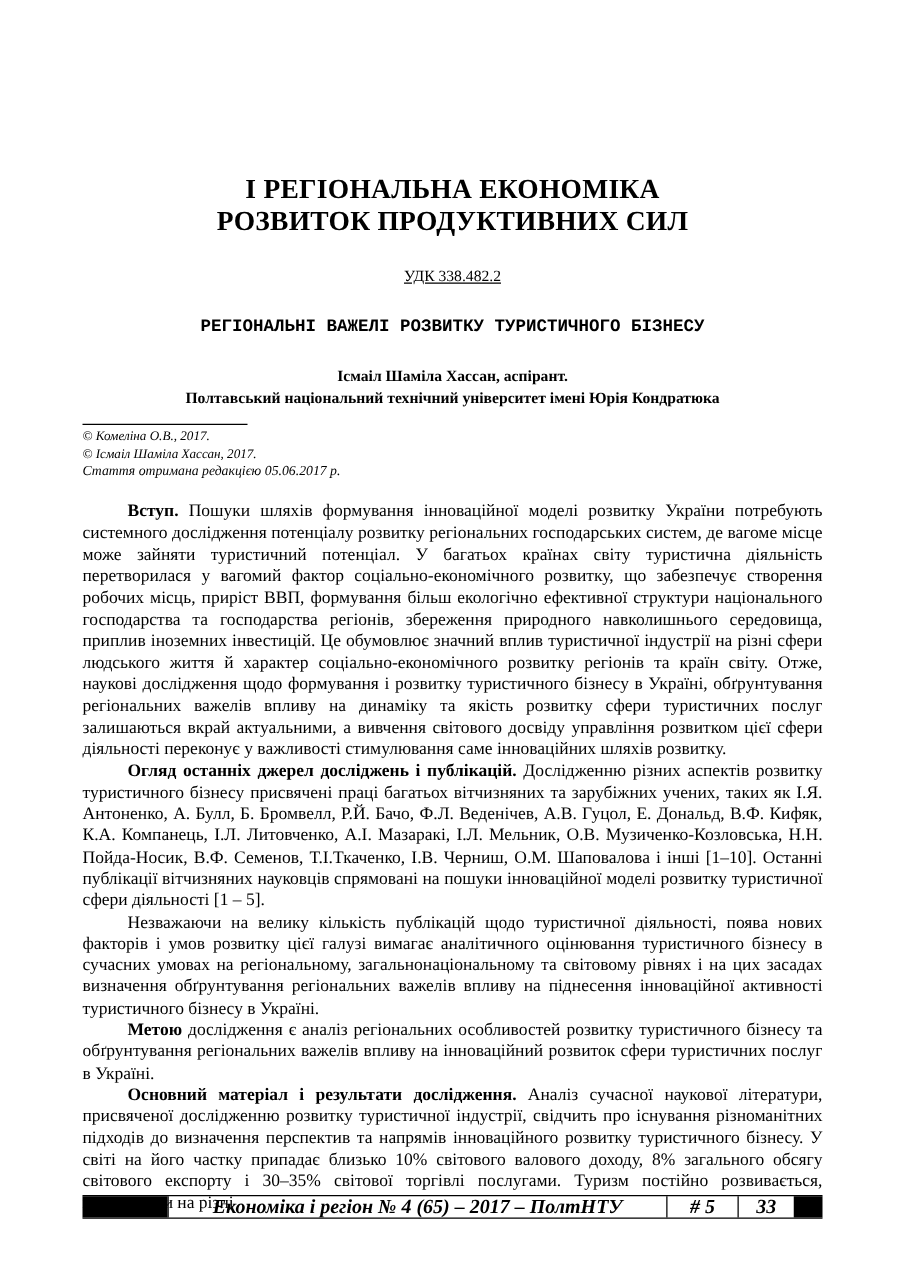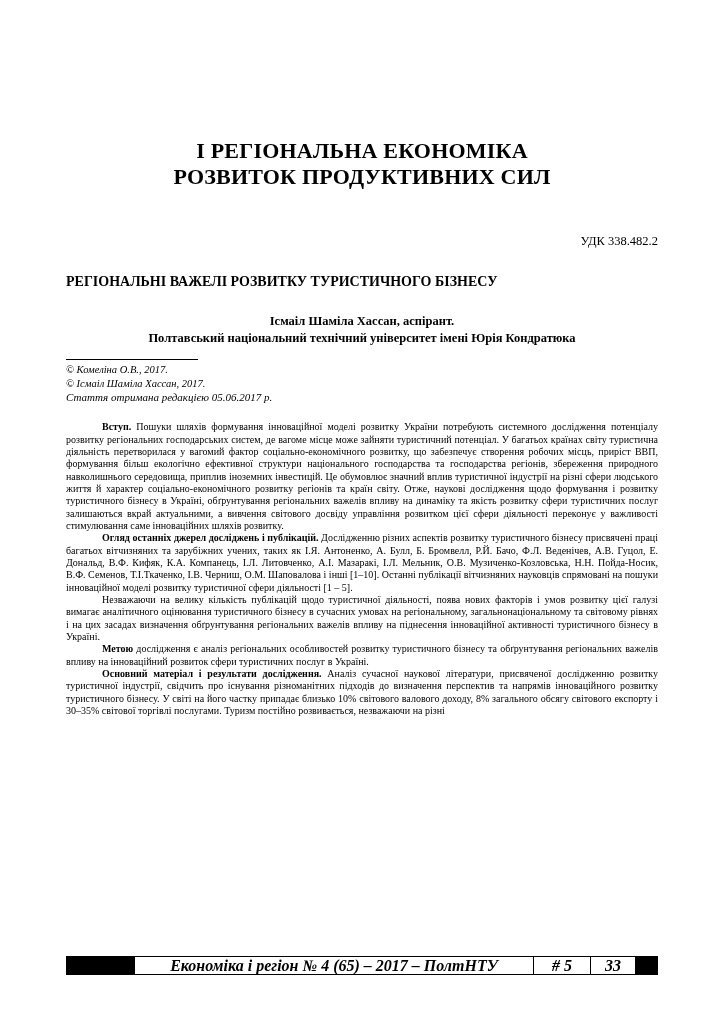--- a/index.html
+++ b/index.html
@@ -15,7 +15,7 @@
     margin-top:138px;text-align:center;font-weight:bold;
     font-size:22px;line-height:1.18;letter-spacing:.2px;
   }
-  .udc{margin-top:44px;font-size:12.5px;text-align:right;}
+  .udc{margin-top:24px;font-size:12.5px;text-align:center;text-decoration:underline;}
   .article-title{
     margin-top:24px;text-align:left;font-weight:bold;
     font-size:14px;line-height:1.3;

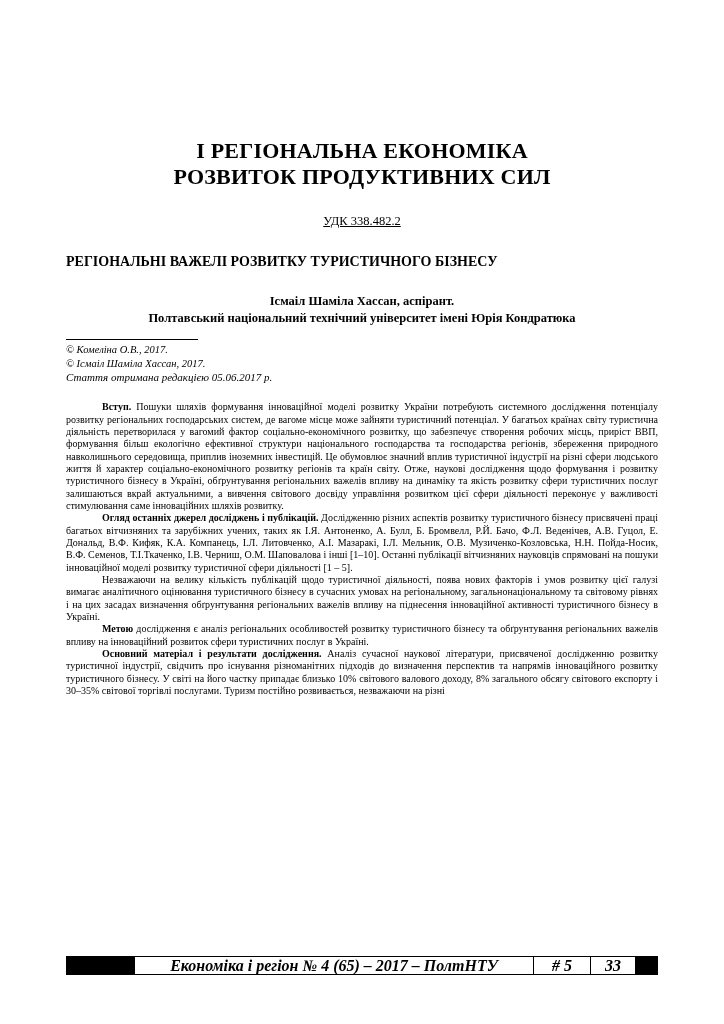--- a/index.html
+++ b/index.html
@@ -17,8 +17,8 @@
   }
   .udc{margin-top:24px;font-size:12.5px;text-align:center;text-decoration:underline;}
   .article-title{
-    margin-top:24px;text-align:left;font-weight:bold;
-    font-size:14px;line-height:1.3;
+    margin-top:24px;text-align:center;font-weight:bold;
+    font-size:14px;line-height:1.3;font-family:Liberation Mono, monospace;
   }
   .authors{margin-top:22px;text-align:center;font-weight:bold;font-size:12.5px;line-height:1.35;}
   .copyright{margin-top:12px;font-size:10.5px;line-height:1.35;}

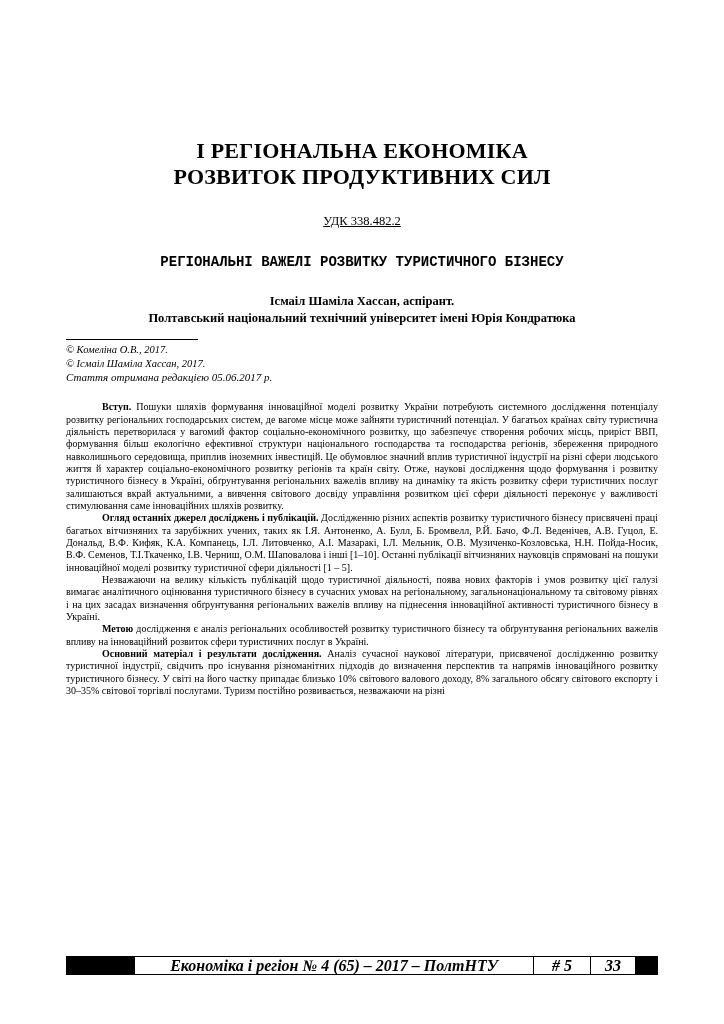--- a/index.html
+++ b/index.html
@@ -25,7 +25,7 @@
   .copyright-divider{width:132px;border-top:1px solid #000;height:0;margin-bottom:3px;}
   .copyright div{font-style:italic;}
   .received{font-style:italic;font-size:11px;}
-  .body-text{margin-top:18px;font-size:10px;line-height:1.235;text-align:justify;}
+  .body-text{margin-top:18px;font-size:14px;line-height:1.235;text-align:justify;}
   .body-text p{margin:0;text-indent:36px;}
   .lead{font-weight:bold;}
   .footer{

